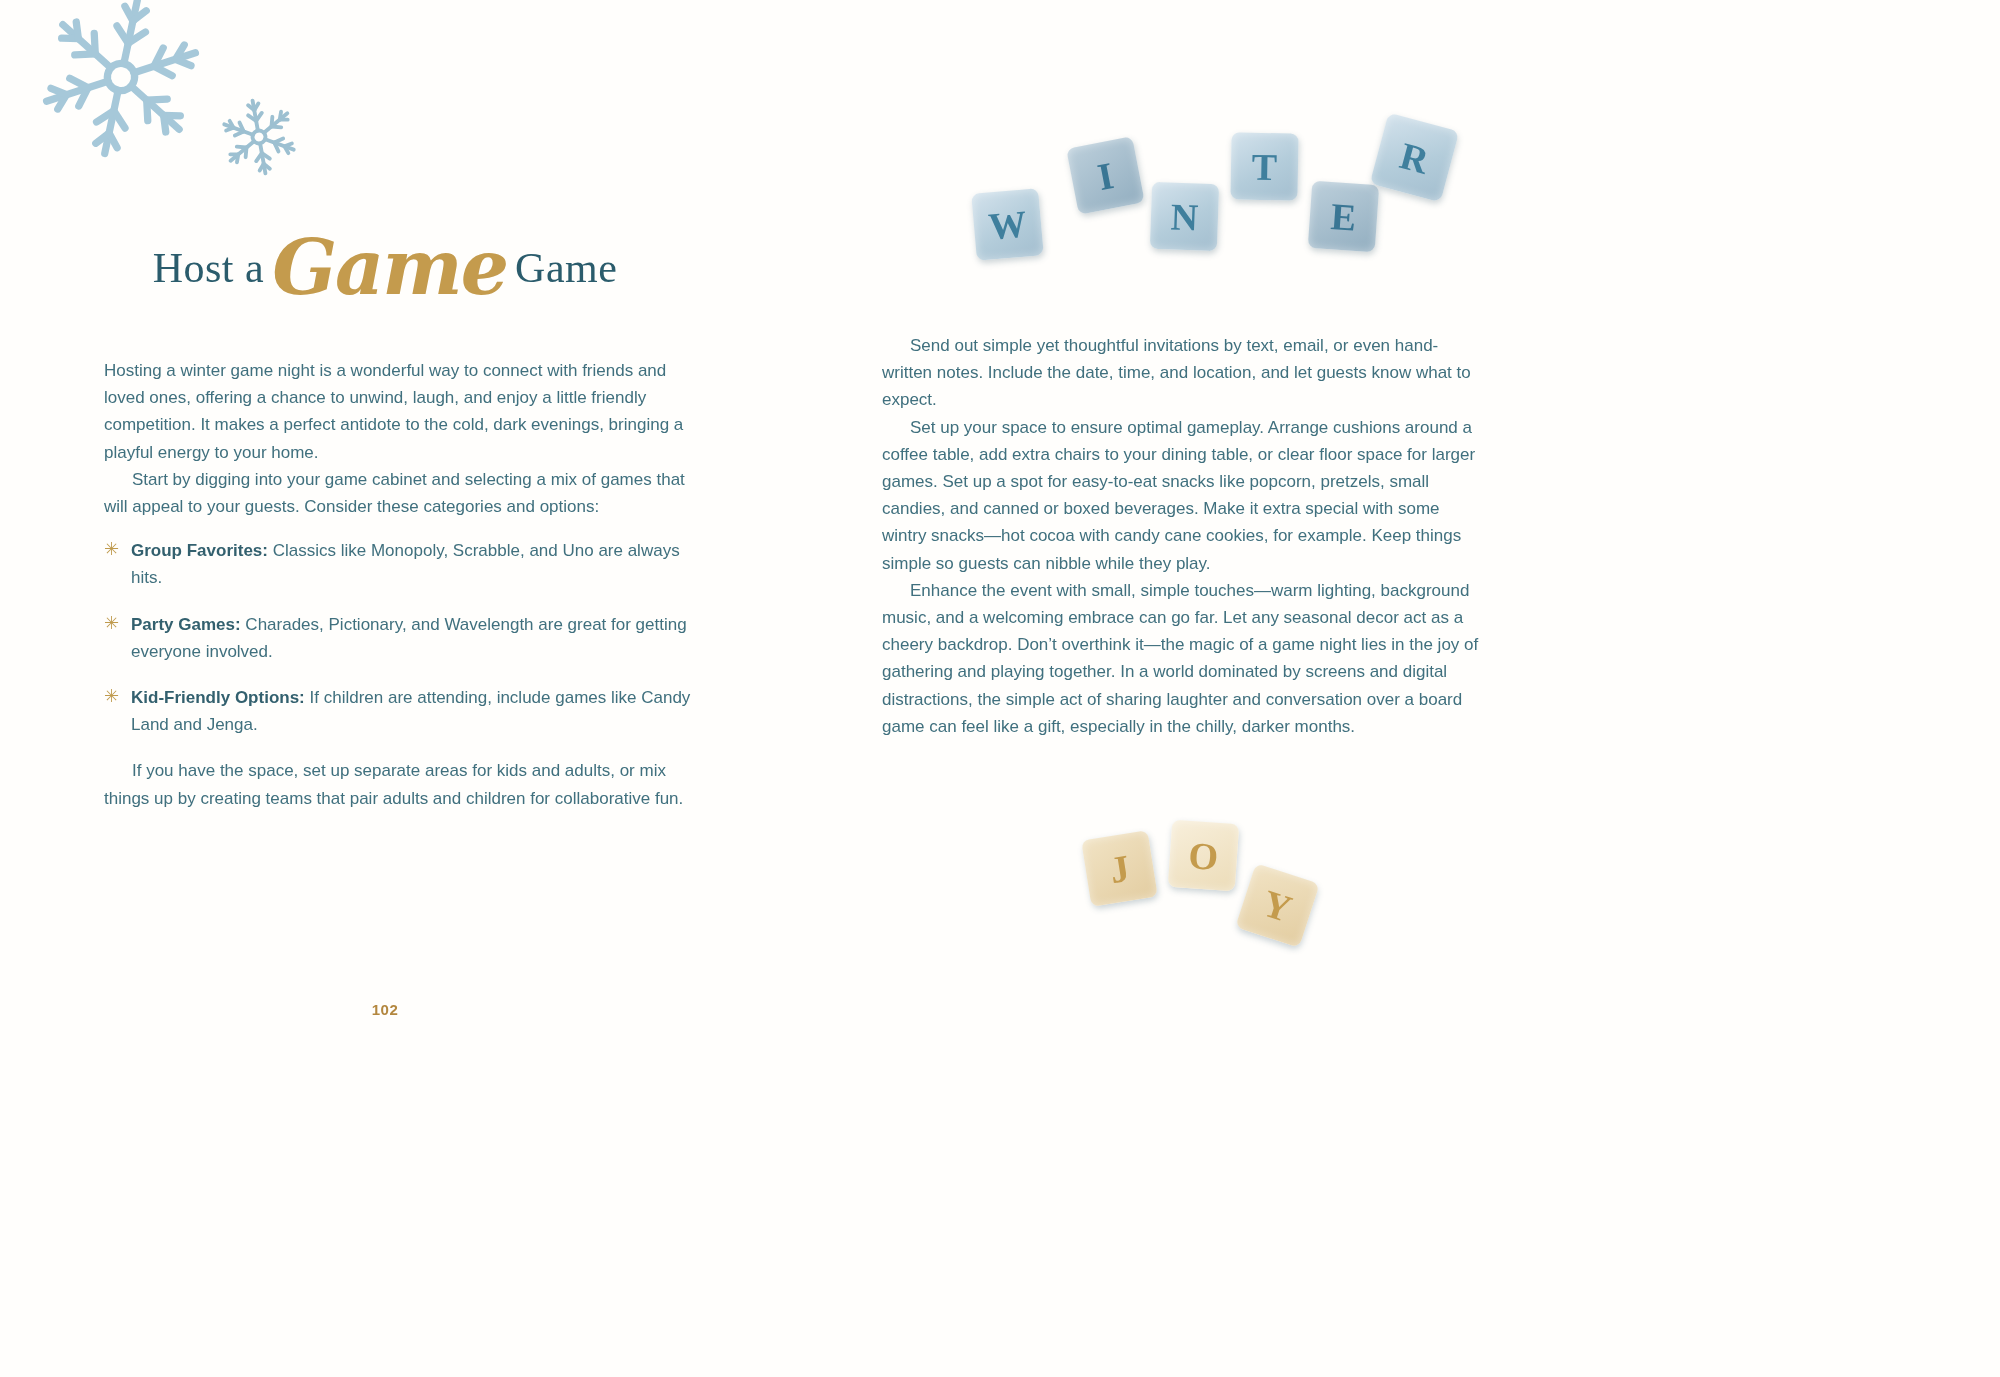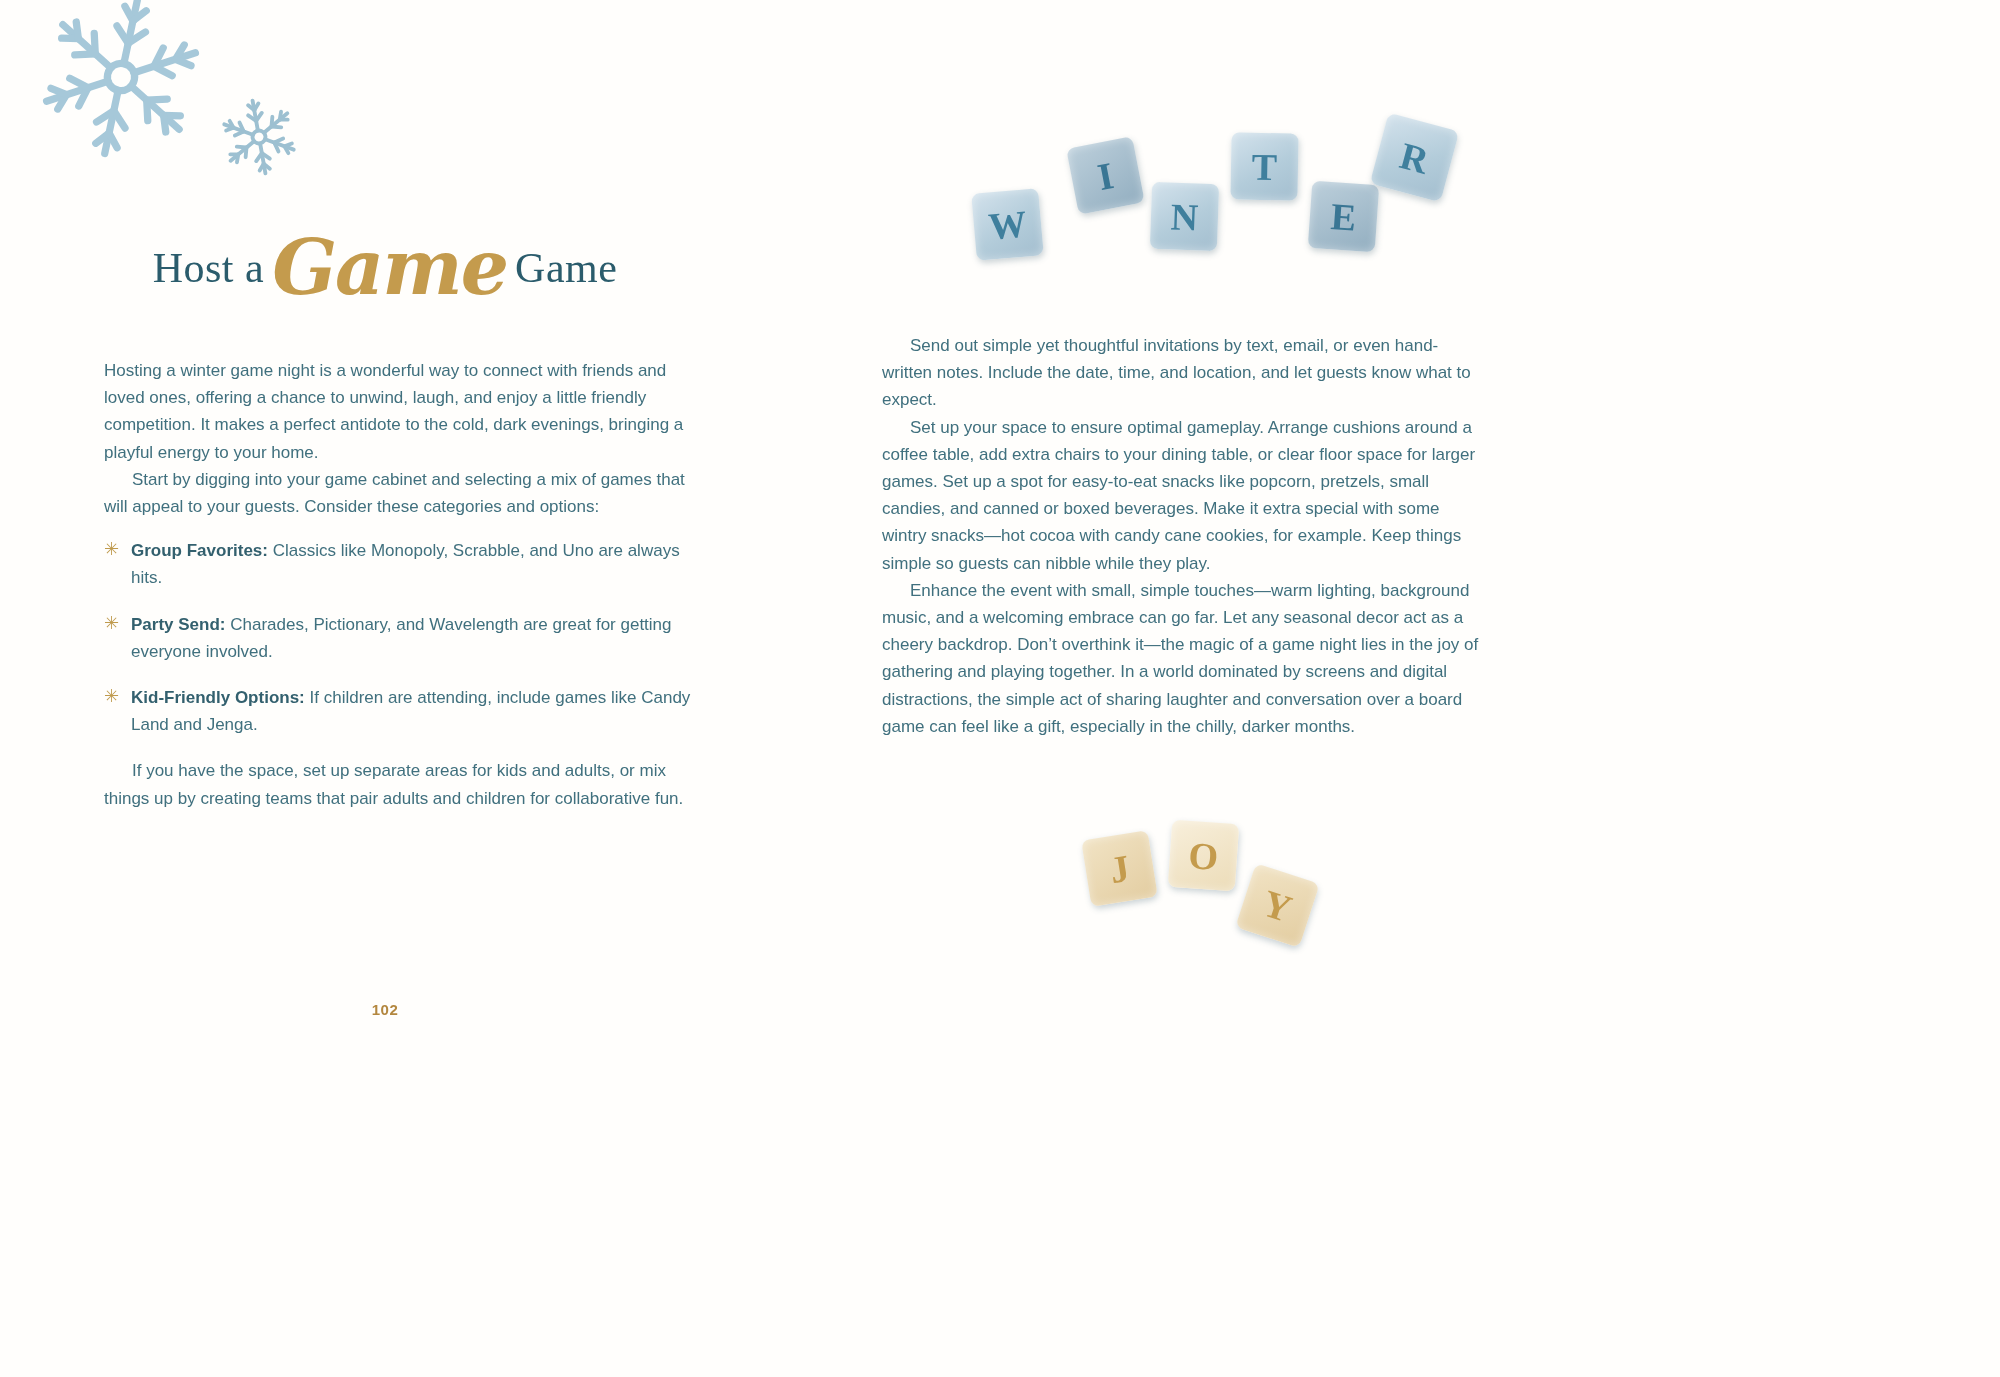--- a/index.html
+++ b/index.html
@@ -114,7 +114,7 @@
       </li>
       <li>
         <span class="glyph">✳</span>
-        <span class="b-label">Party Send:</span>
+        <span class="b-label">Party Games:</span>
         <span class="b-text">Charades, Pictionary, and Wavelength are great for getting everyone involved.</span>
       </li>
       <li>

